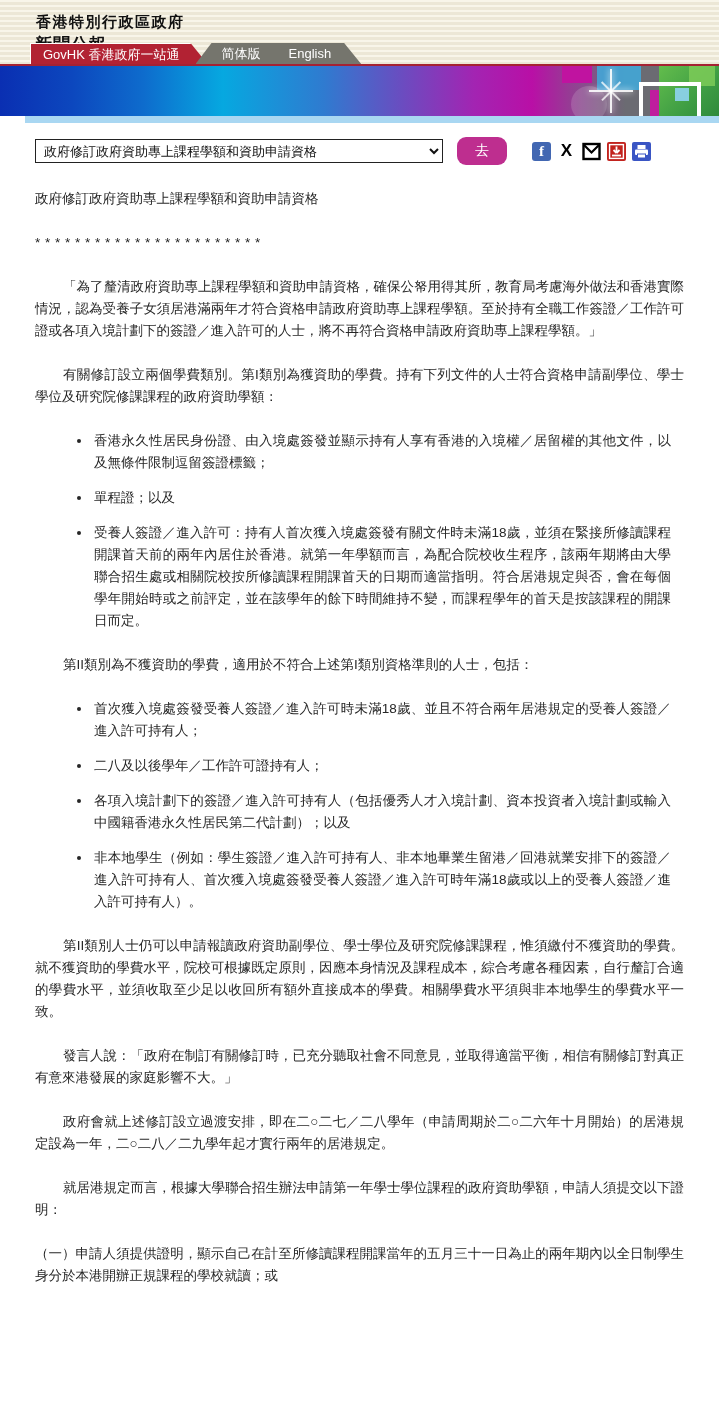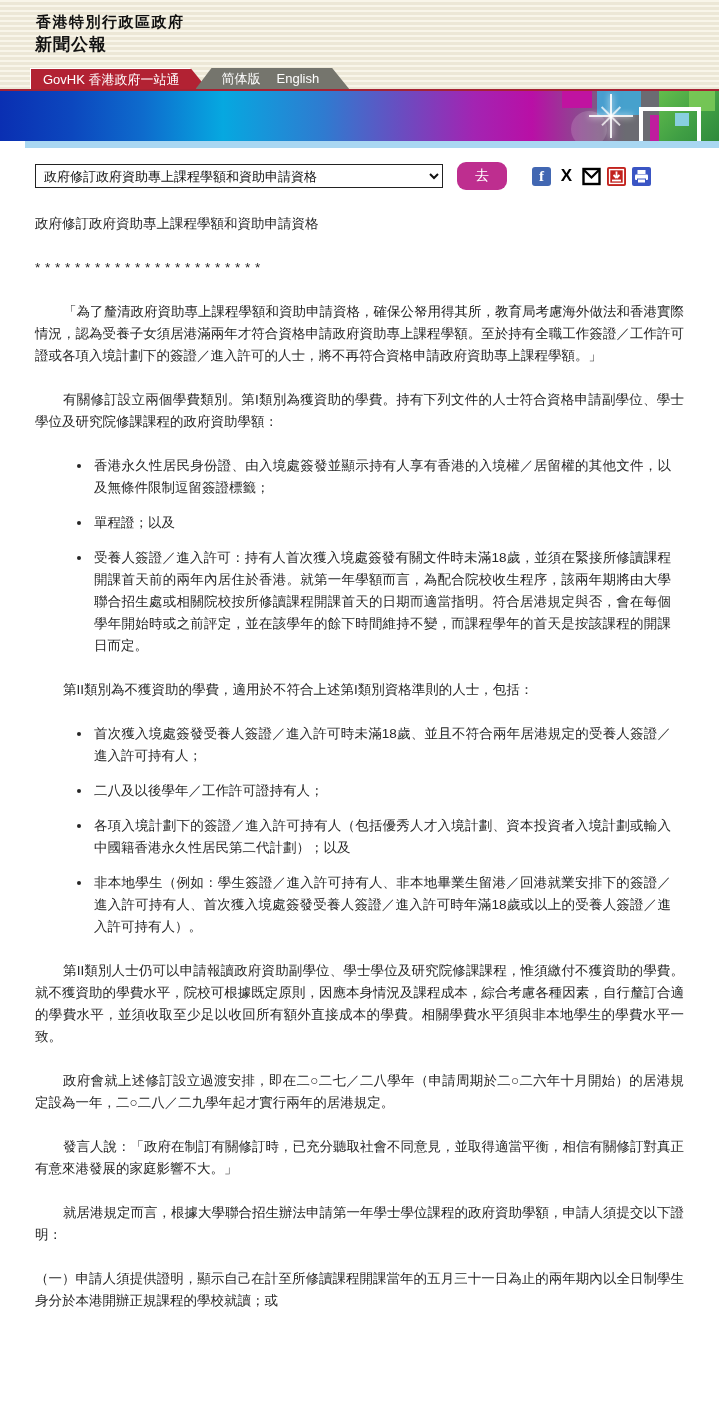--- a/index.html
+++ b/index.html
@@ -14,7 +14,7 @@
 
   
   .masthead {
-    height: 89px;
+    height: 64px;
     background: repeating-linear-gradient(180deg,
       #f8f5e9 0px, #f8f5e9 2px,
       #ece7d6 2px, #ece7d6 5px);

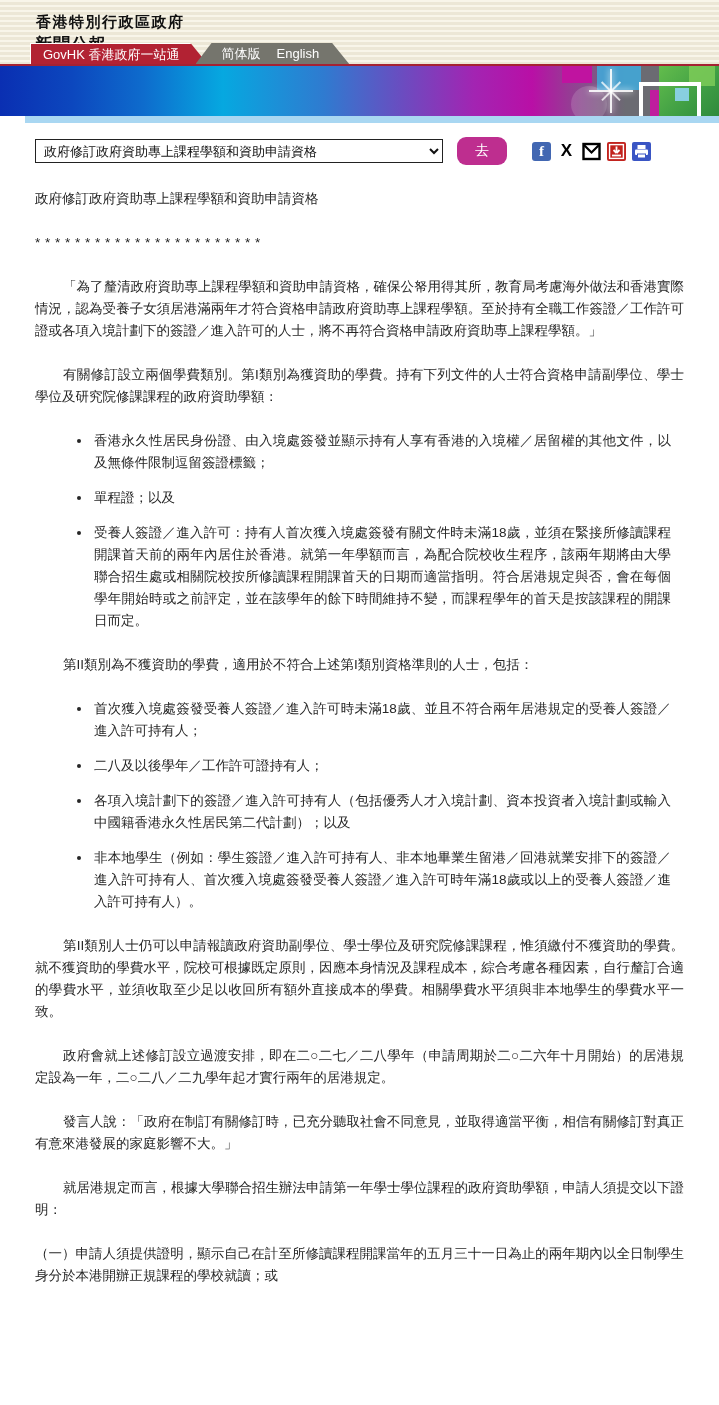--- a/index.html
+++ b/index.html
@@ -47,7 +47,7 @@
     margin-left: -12px;
     padding: 0 30px 0 26px;
     clip-path: polygon(16px 0, calc(100% - 17px) 0, 100% 100%, 0 100%);
-    display: flex; gap: 16px;
+    display: flex; gap: 28px;
   }
   .tab-gray a { color: #fff; text-decoration: none; line-height: 21px; font-size: 13px; }
 

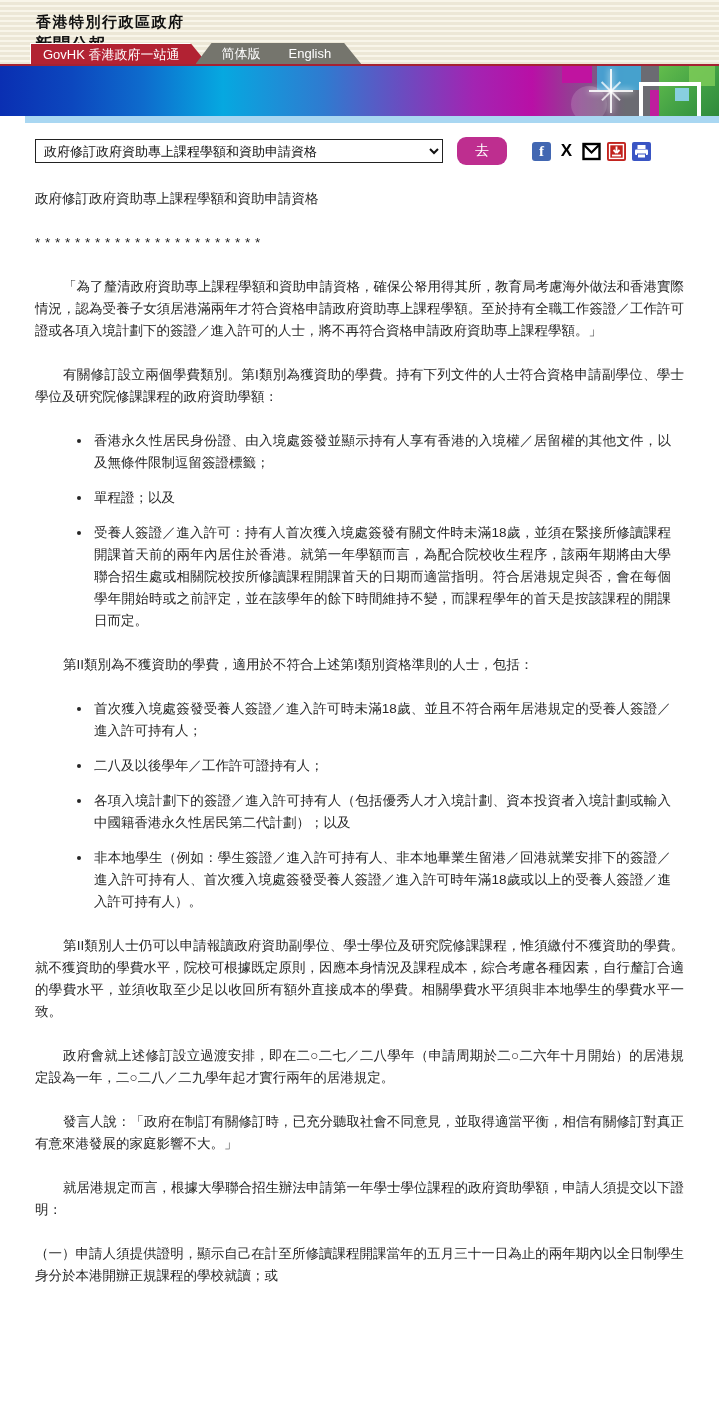--- a/index.html
+++ b/index.html
@@ -215,8 +215,8 @@
   </ul>
 
   <p class="indent">第II類別人士仍可以申請報讀政府資助副學位、學士學位及研究院修課課程，惟須繳付不獲資助的學費。就不獲資助的學費水平，院校可根據既定原則，因應本身情況及課程成本，綜合考慮各種因素，自行釐訂合適的學費水平，並須收取至少足以收回所有額外直接成本的學費。相關學費水平須與非本地學生的學費水平一致。</p>
+  <p class="indent">發言人說：「政府在制訂有關修訂時，已充分聽取社會不同意見，並取得適當平衡，相信有關修訂對真正有意來港發展的家庭影響不大。」</p>
   <p class="indent">政府會就上述修訂設立過渡安排，即在二○二七／二八學年（申請周期於二○二六年十月開始）的居港規定設為一年，二○二八／二九學年起才實行兩年的居港規定。</p>
-  <p class="indent">發言人說：「政府在制訂有關修訂時，已充分聽取社會不同意見，並取得適當平衡，相信有關修訂對真正有意來港發展的家庭影響不大。」</p>
   <p class="indent">就居港規定而言，根據大學聯合招生辦法申請第一年學士學位課程的政府資助學額，申請人須提交以下證明：</p>
   <p>（一）申請人須提供證明，顯示自己在計至所修讀課程開課當年的五月三十一日為止的兩年期內以全日制學生身分於本港開辦正規課程的學校就讀；或</p>
 

